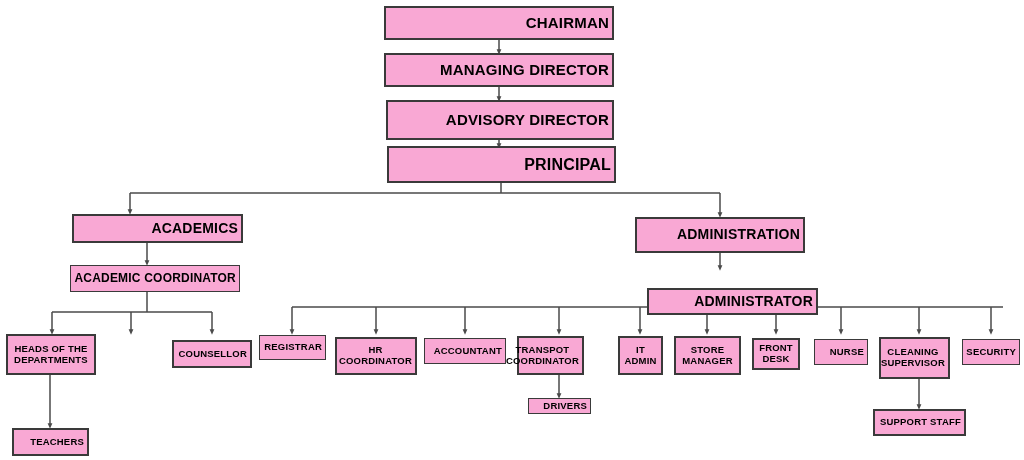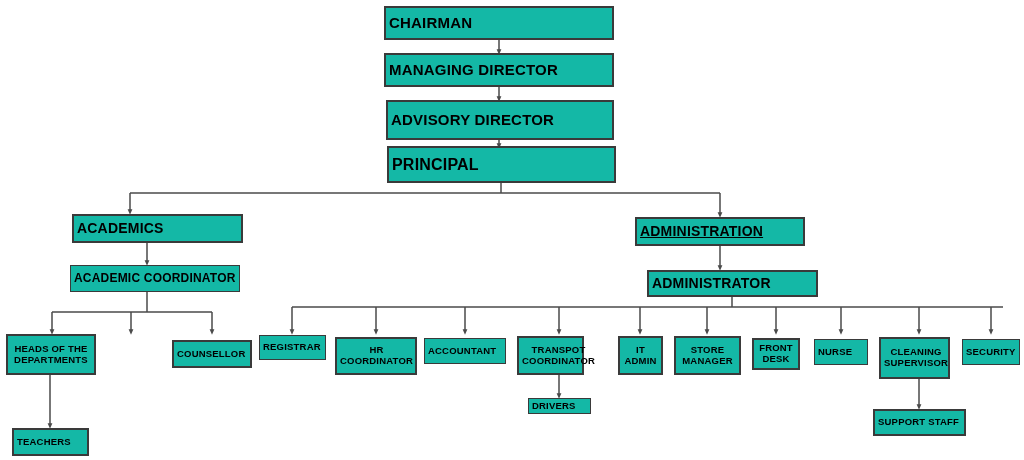--- a/index.html
+++ b/index.html
@@ -26,11 +26,11 @@
   .node {
     position: absolute;
     box-sizing: border-box;
-    background: #14b8a6;
+    background: #f9a8d4;
     border: 2px solid #3a3a3a;
     display: flex;
     align-items: center;
-    justify-content: flex-start;
+    justify-content: flex-end;
     text-align: center;
     color: #000000;
     font-weight: bold;

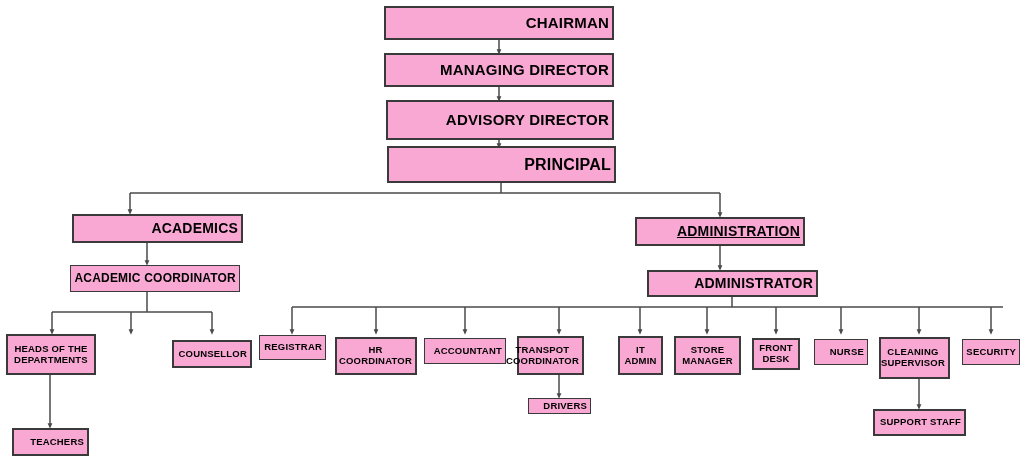--- a/index.html
+++ b/index.html
@@ -119,7 +119,7 @@
     <span>ACADEMICS</span>
   </div>
 
-  <div class="node tier-2" style="left:635px; top:217px; width:170px; height:29px;text-decoration:underline;">
+  <div class="node tier-2" style="left:635px; top:217px; width:170px; height:36px;">
     <span>ADMINISTRATION</span>
   </div>
 

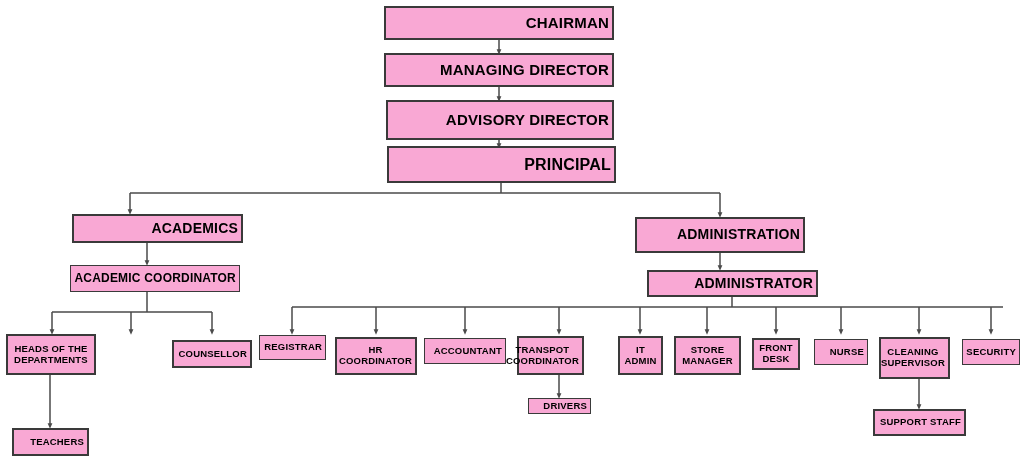--- a/index.html
+++ b/index.html
@@ -127,7 +127,7 @@
     <span>ACADEMIC COORDINATOR</span>
   </div>
 
-  <div class="node tier-2" style="left:647px; top:270px; width:171px; height:27px;">
+  <div class="node tier-2" style="left:647px; top:288px; width:171px; height:27px;">
     <span>ADMINISTRATOR</span>
   </div>
 

